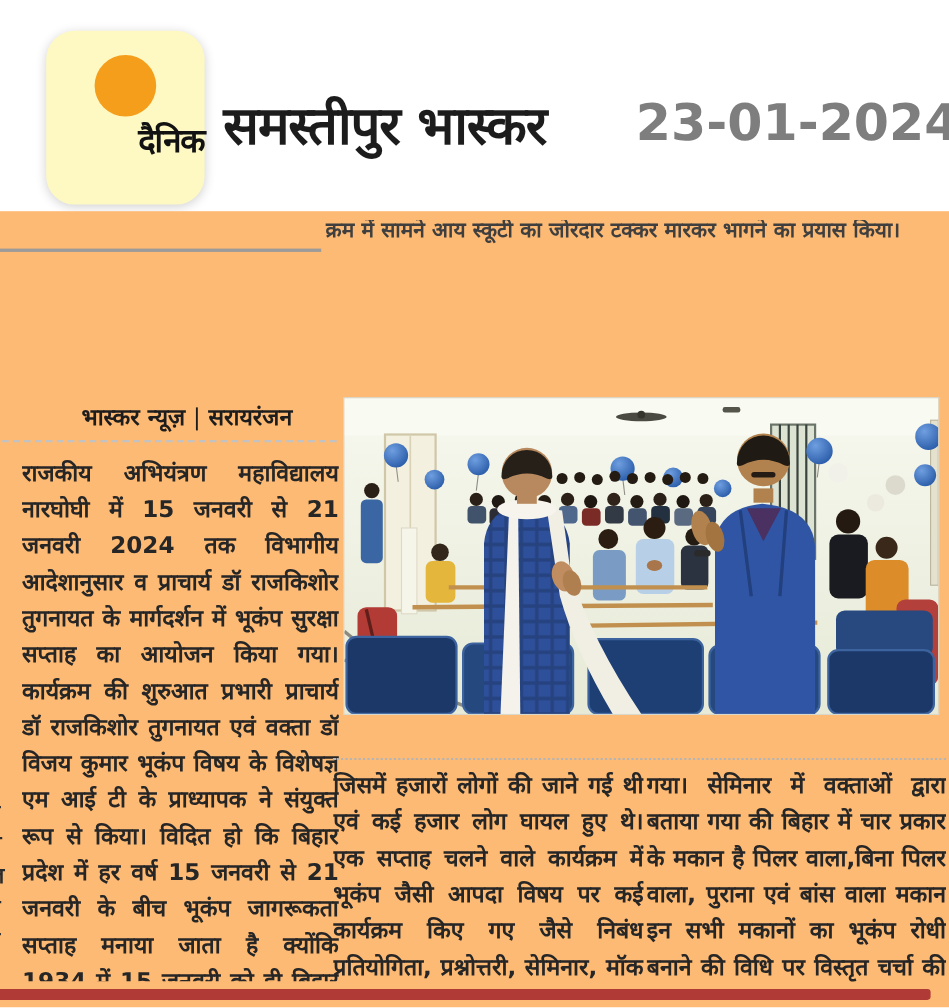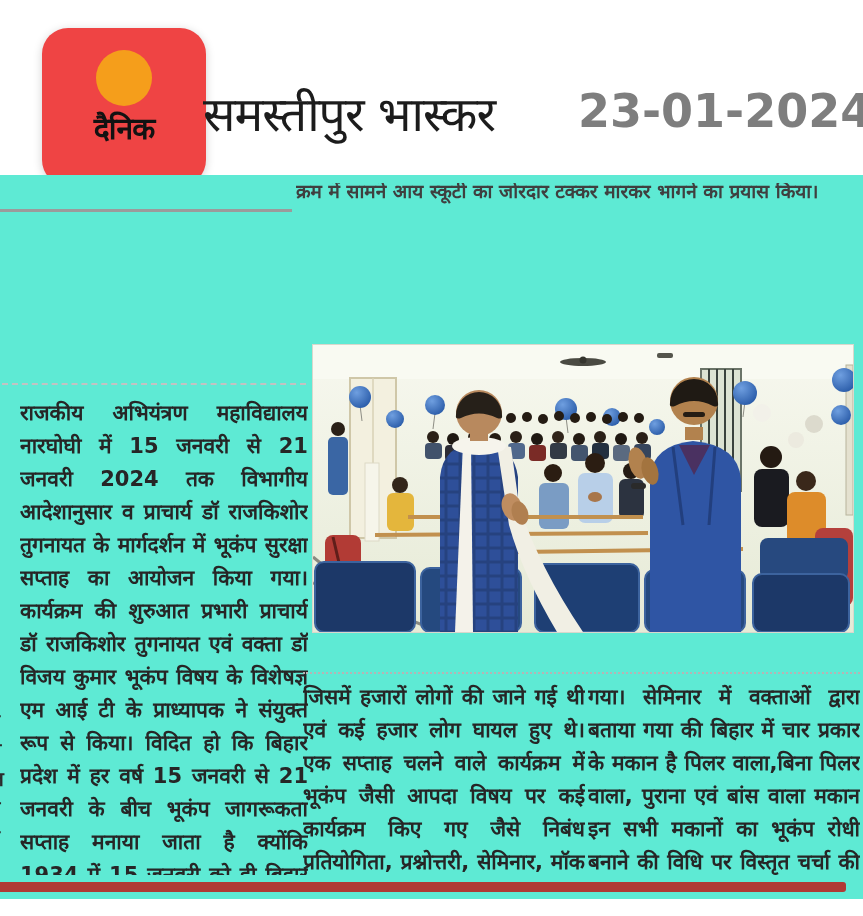--- a/index.html
+++ b/index.html
@@ -7,8 +7,8 @@
         font-family:"DejaVu Sans","Liberation Sans",sans-serif;}
   
   .header{position:absolute;left:0;top:0;width:863px;height:196px;background:#ffffff;}
-  .logo{position:absolute;left:42px;top:28px;width:164px;height:158px;background:#ef4444;
-        border-radius:26px;box-shadow:0 2px 10px rgba(0,0,0,.18);text-align:center;}
+  .logo{position:absolute;left:42px;top:28px;width:144px;height:158px;background:#fef9c3;
+        border-radius:26px;box-shadow:0 2px 10px rgba(0,0,0,.18);text-align:right;}
   .logo-sun{position:absolute;left:50%;top:22px;transform:translateX(-50%);
         width:56px;height:56px;border-radius:50%;background:#f59e1b;}
   .logo-text{position:absolute;left:0;top:84px;width:100%;font-weight:800;color:#121212;

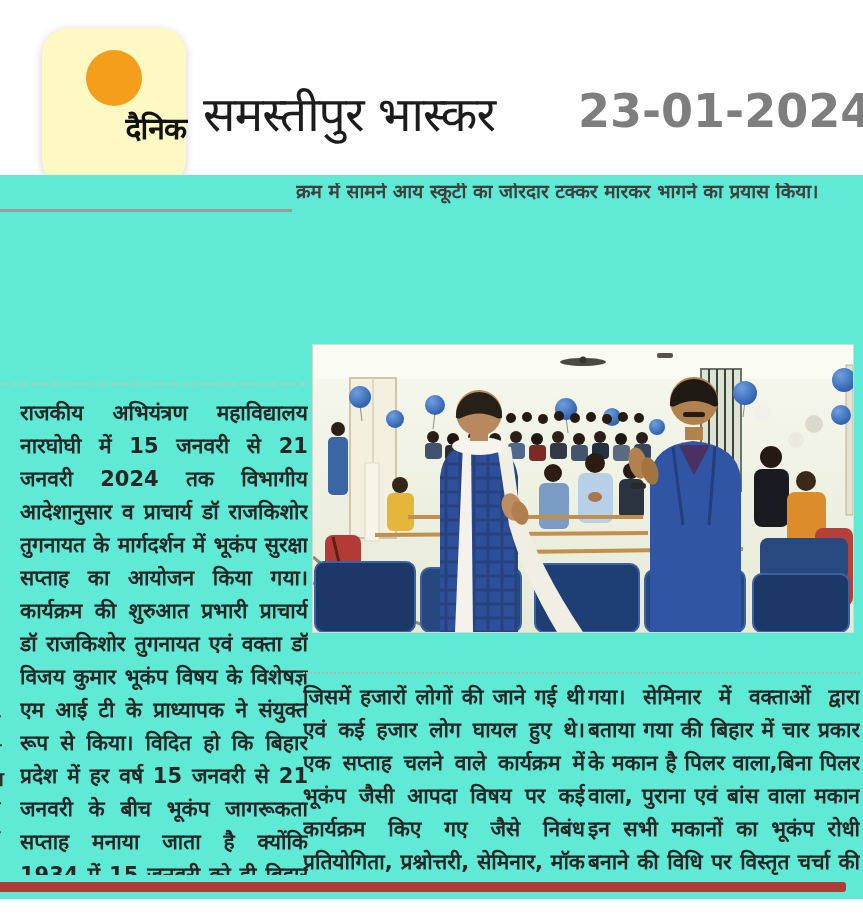--- a/index.html
+++ b/index.html
@@ -13,7 +13,7 @@
         width:56px;height:56px;border-radius:50%;background:#f59e1b;}
   .logo-text{position:absolute;left:0;top:84px;width:100%;font-weight:800;color:#121212;
         font-size:30px;line-height:33px;letter-spacing:-1px;}
-  .masthead-title{position:absolute;left:203px;top:80px;font-size:48px;font-weight:400;
+  .masthead-title{position:absolute;left:203px;top:80px;font-size:48px;font-weight:700;
         color:#1c1c1c;letter-spacing:-1px;white-space:nowrap;}
   .masthead-date{position:absolute;left:578px;top:84px;font-size:46px;font-weight:700;
         color:#7e7e7e;letter-spacing:0px;white-space:nowrap;}

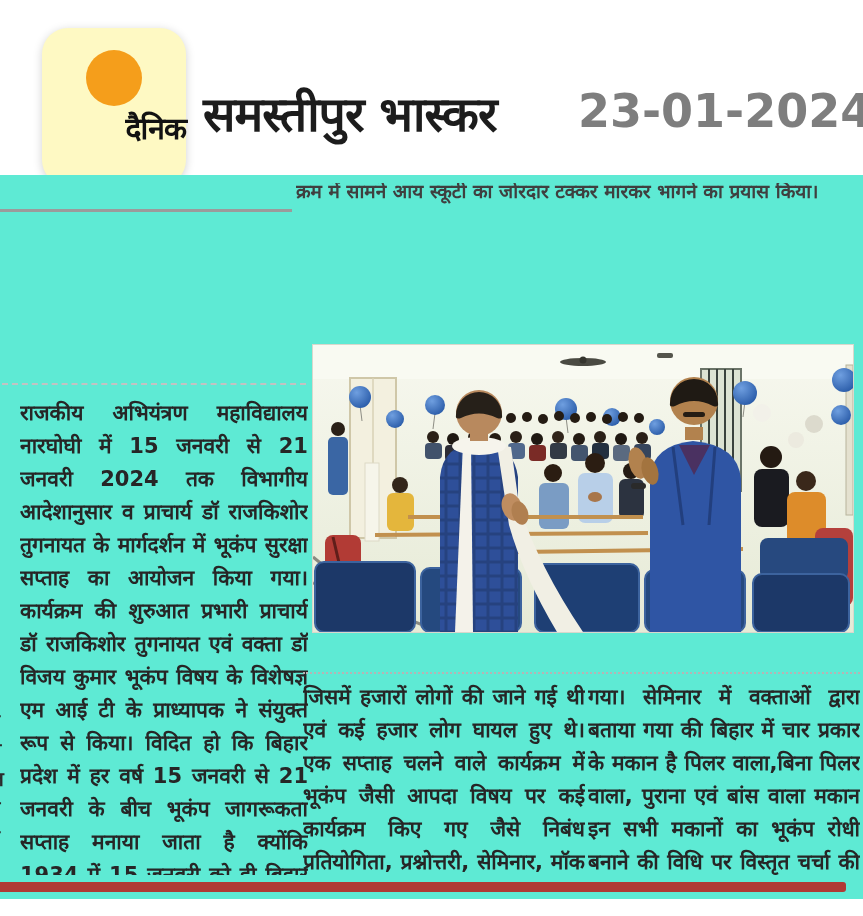--- a/index.html
+++ b/index.html
@@ -18,7 +18,7 @@
   .masthead-date{position:absolute;left:578px;top:84px;font-size:46px;font-weight:700;
         color:#7e7e7e;letter-spacing:0px;white-space:nowrap;}
   
-  .clip{position:absolute;left:0;top:175px;width:863px;height:724px;background:#5eead4;}
+  .clip{position:absolute;left:0;top:192px;width:863px;height:724px;background:#fdba74;}
   .top-strip{position:absolute;left:296px;top:8px;width:566px;height:36px;overflow:hidden;}
   .top-strip-inner{margin-top:-5px;font-size:19px;font-weight:600;color:#3f3f3f;
         white-space:nowrap;letter-spacing:0px;}

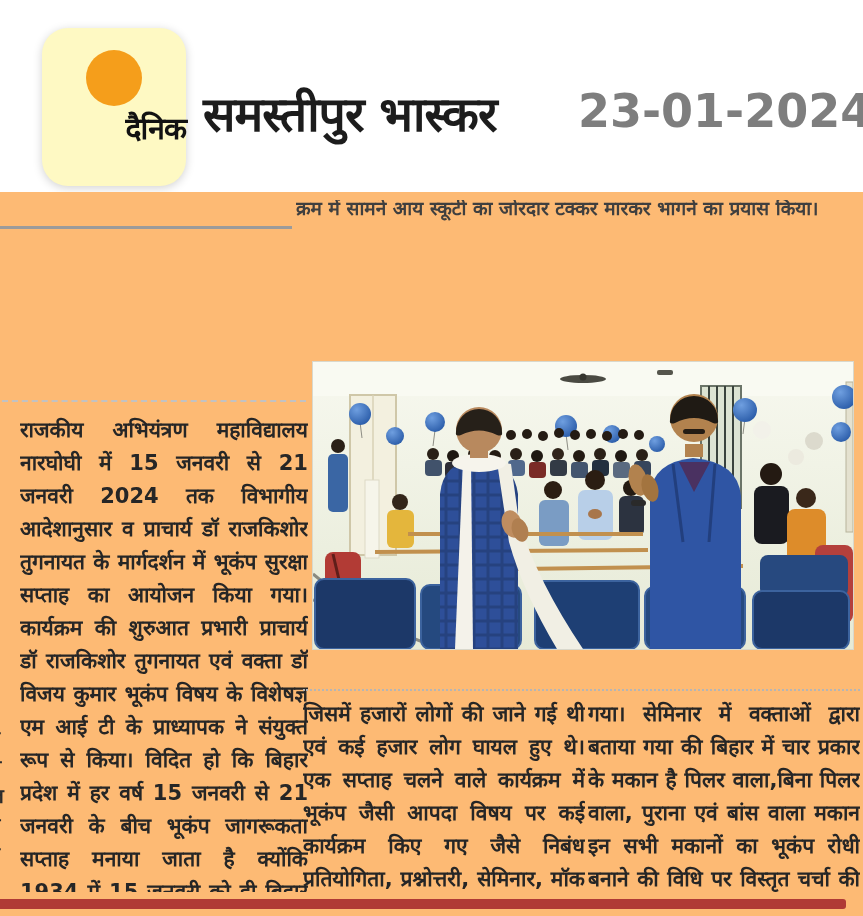--- a/index.html
+++ b/index.html
@@ -70,6 +70,9 @@
     <div class="top-rule"></div>
 
 
+    <div class="byline">
+      <span>भास्कर न्यूज़</span><span class="sep">|</span><span>सरायरंजन</span>
+    </div>
     <div class="byline-rule"></div>
 
     <div class="col col-left">राजकीय अभियंत्रण महाविद्यालय नारघोघी में 15 जनवरी से 21 जनवरी 2024 तक विभागीय आदेशानुसार व प्राचार्य डॉ राजकिशोर तुगनायत के मार्गदर्शन में भूकंप सुरक्षा सप्ताह का आयोजन किया गया। कार्यक्रम की शुरुआत प्रभारी प्राचार्य डॉ राजकिशोर तुगनायत एवं वक्ता डॉ विजय कुमार भूकंप विषय के विशेषज्ञ एम आई टी के प्राध्यापक ने संयुक्त रूप से किया। विदित हो कि बिहार प्रदेश में हर वर्ष 15 जनवरी से 21 जनवरी के बीच भूकंप जागरूकता सप्ताह मनाया जाता है क्योंकि 1934 में 15 जनवरी को ही बिहार में प्रलयकारी भूकंप आया था</div>

